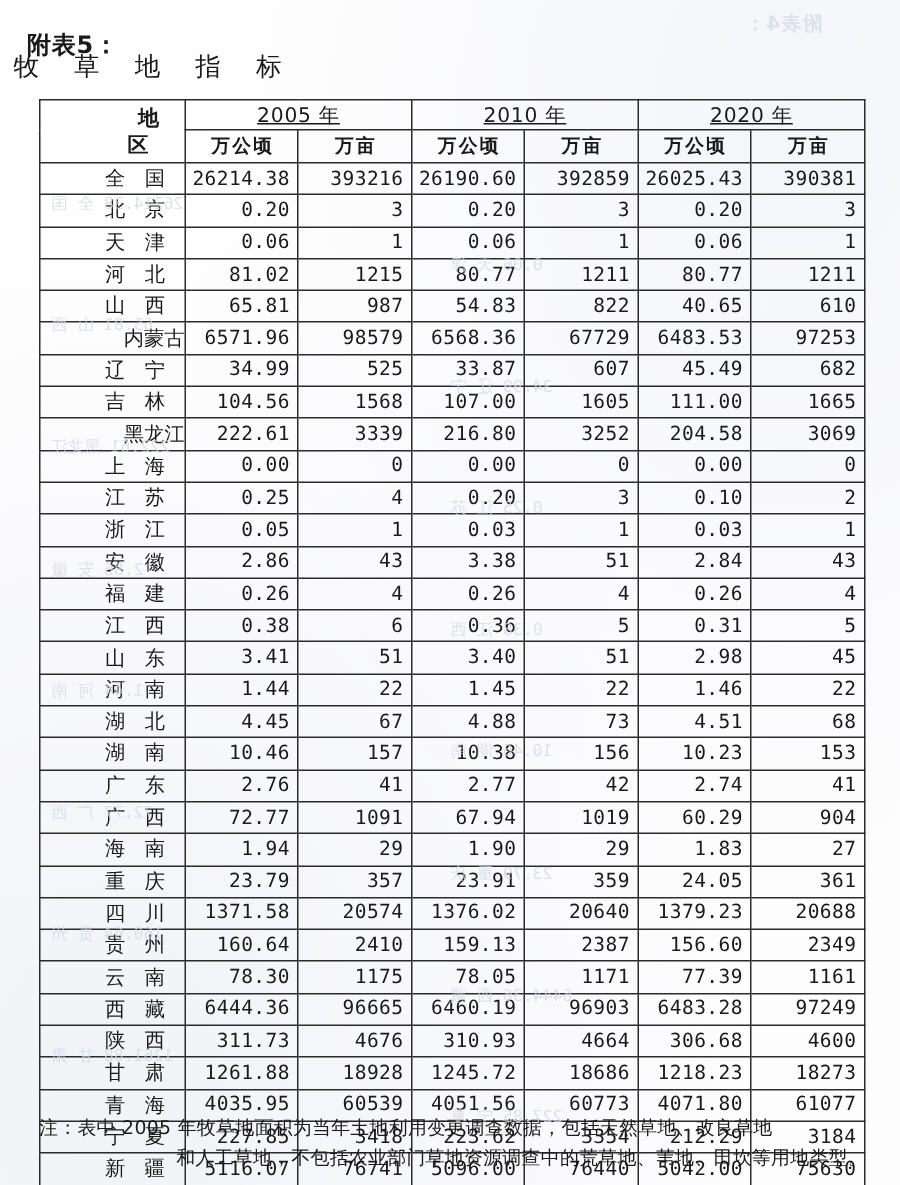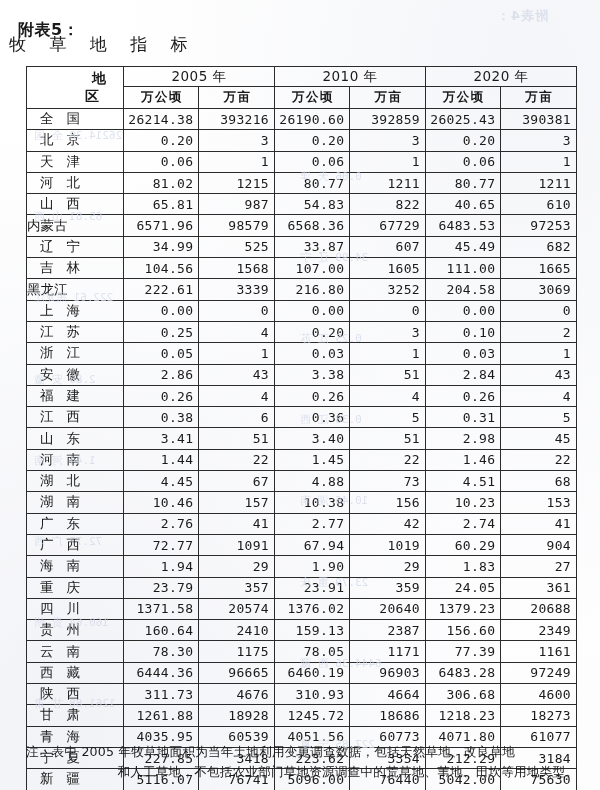--- a/index.html
+++ b/index.html
@@ -115,6 +115,7 @@
     text-align: center;
     font-family: "DejaVu Sans", sans-serif;
     letter-spacing: .5px;
+    text-decoration: underline;
   }
   th.hdr-unit {
     height: 21px;

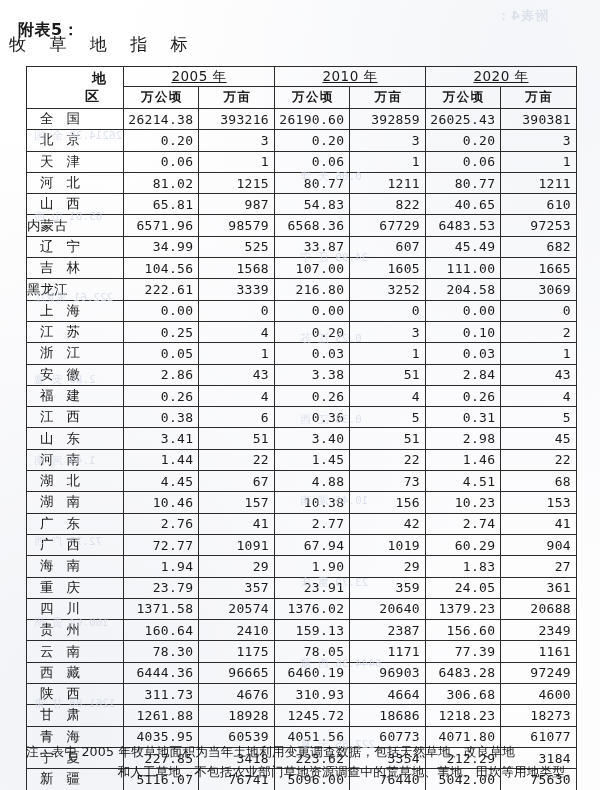--- a/index.html
+++ b/index.html
@@ -130,7 +130,7 @@
   td.region {
     height: 20.3px;
     font-size: 13.5px;
-    text-align: left;
+    text-align: right;
     font-family: Liberation Mono, monospace;
     white-space: nowrap;
   }

